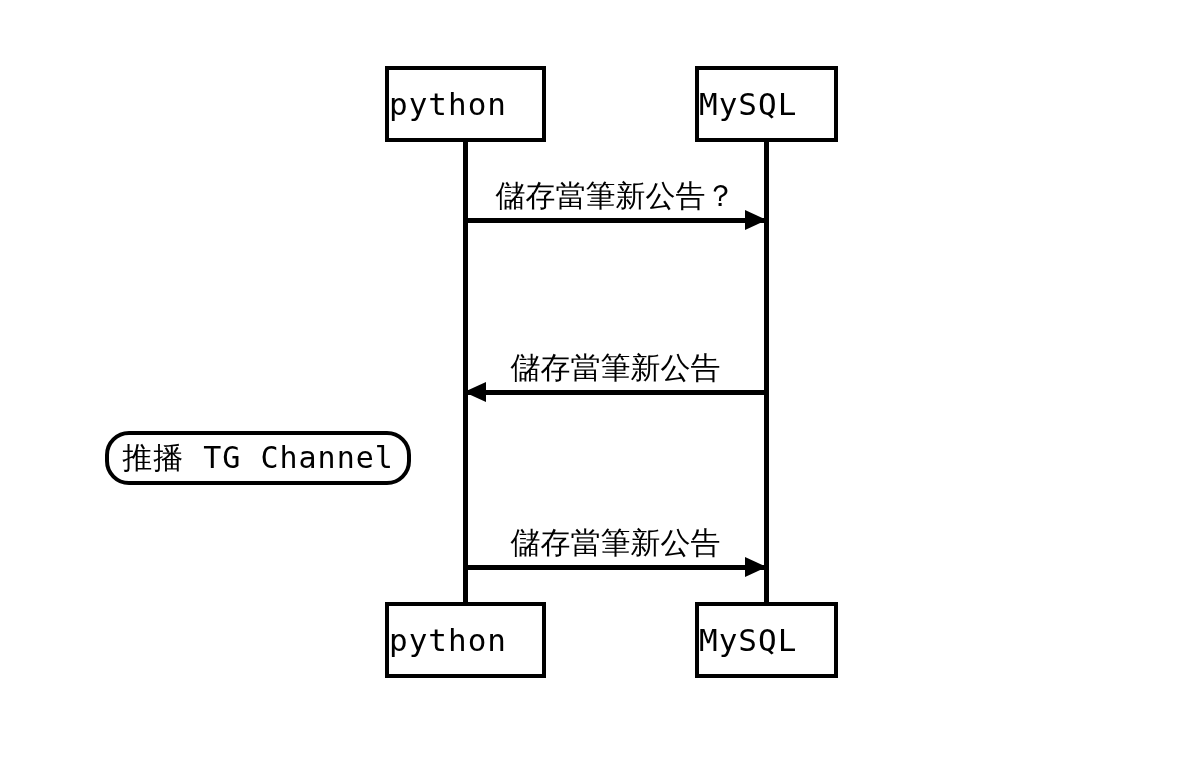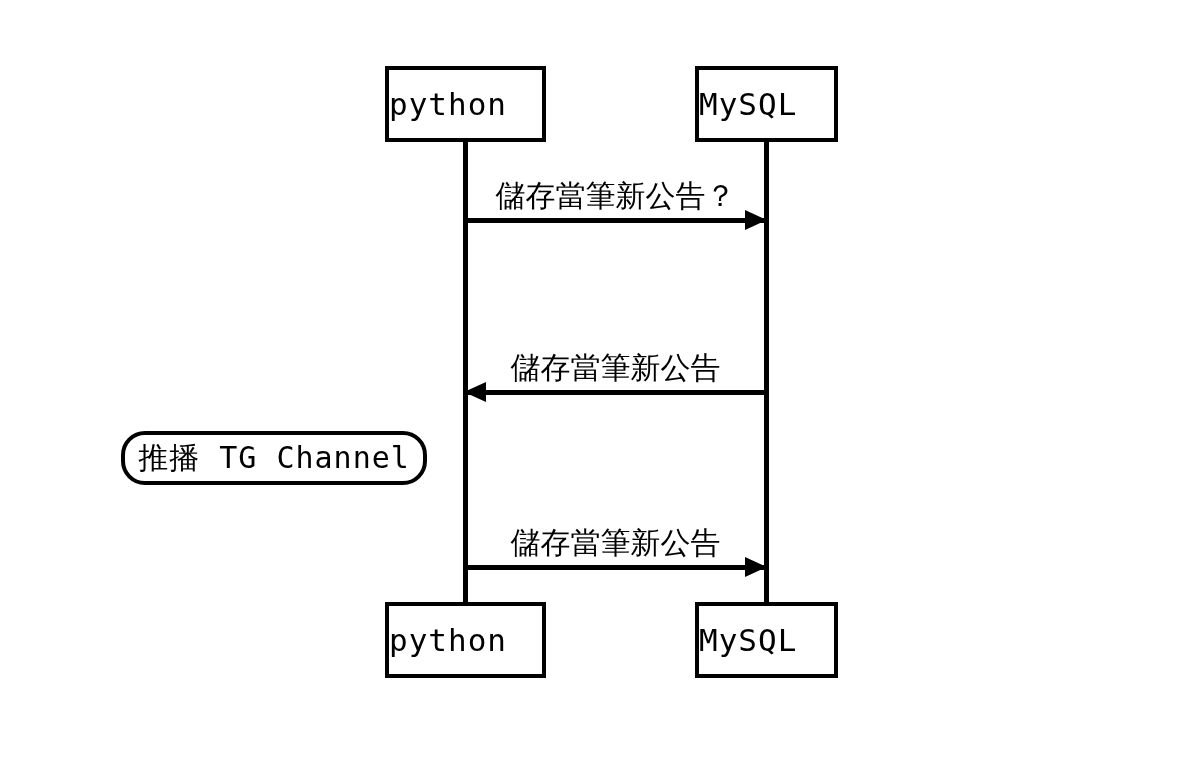--- a/index.html
+++ b/index.html
@@ -138,7 +138,7 @@
     <div class="msg-label">儲存當筆新公告</div>
   </div>
 
-  <div class="note-box" style="left:121px; top:431px; width:306px; height:54px;border-radius:24px;">
+  <div class="note-box" style="left:105px; top:431px; width:306px; height:54px;border-radius:24px;">
     <span class="note-label mono-mixed">推播 TG Channel</span>
   </div>
 

